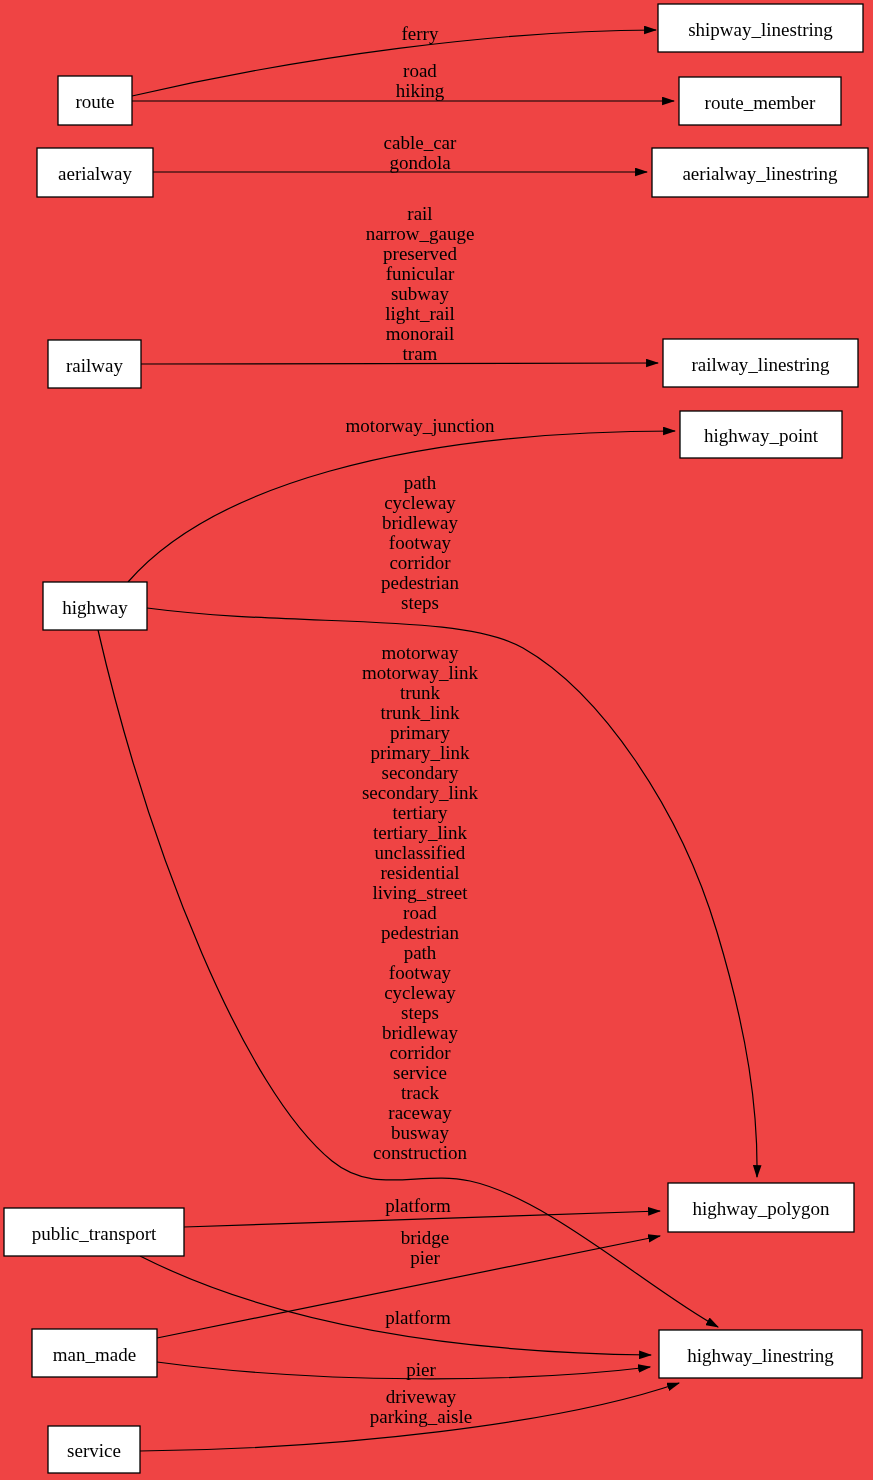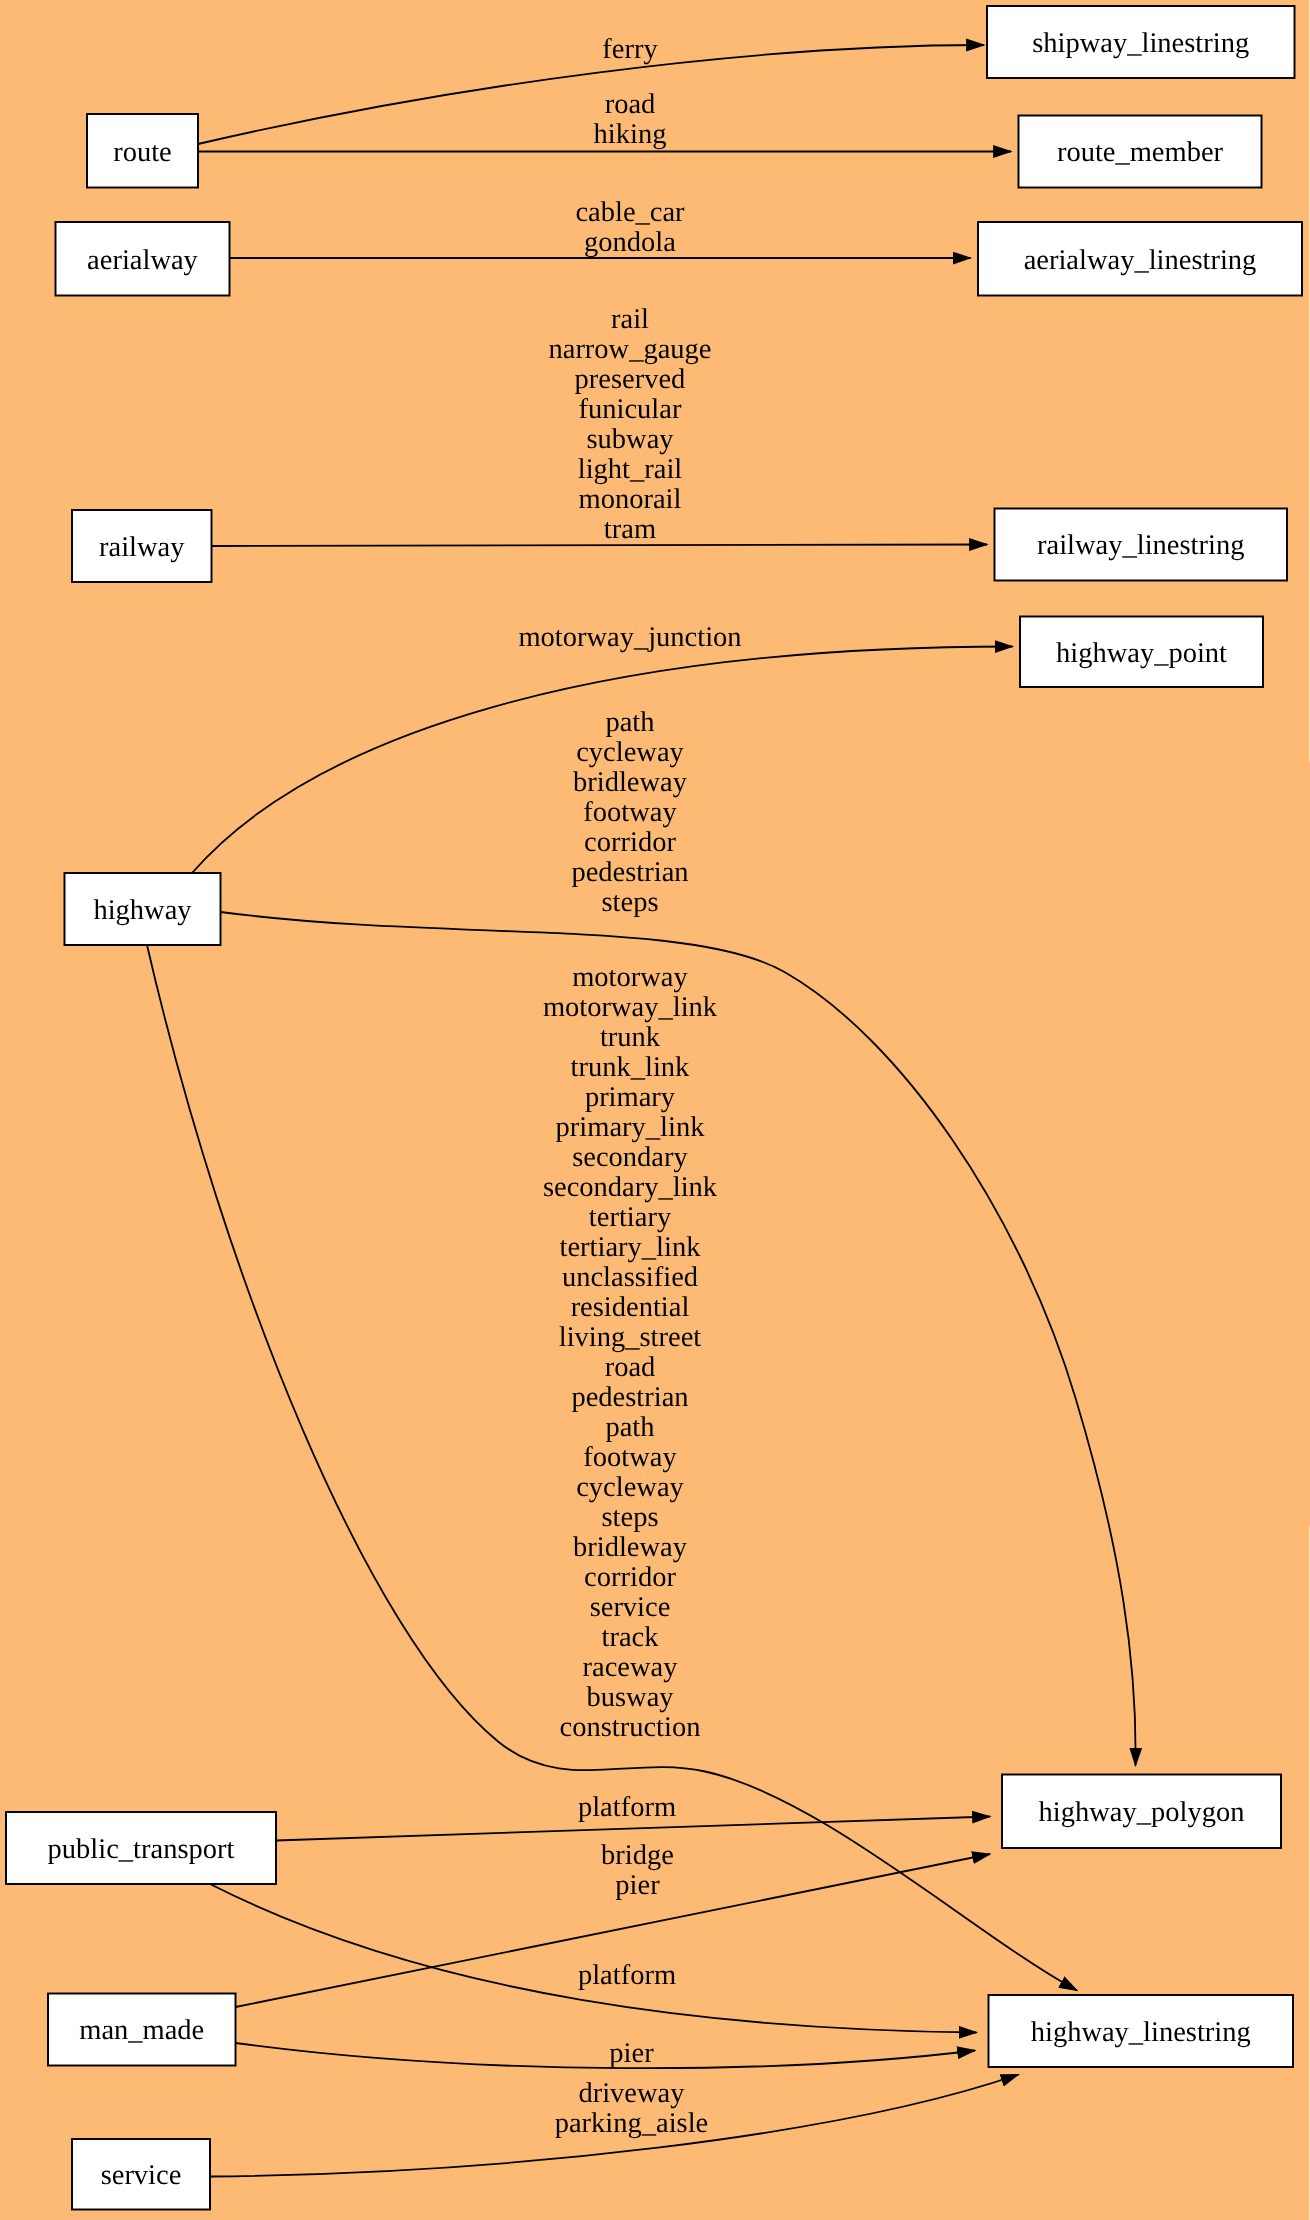--- a/index.html
+++ b/index.html
@@ -11,7 +11,7 @@
     position: relative;
     width: 873px;
     height: 1480px;
-    background: #fdba74;
+    background: #ef4444;
     overflow: hidden;
     font-family: "Liberation Serif", "DejaVu Serif", serif;
   }

